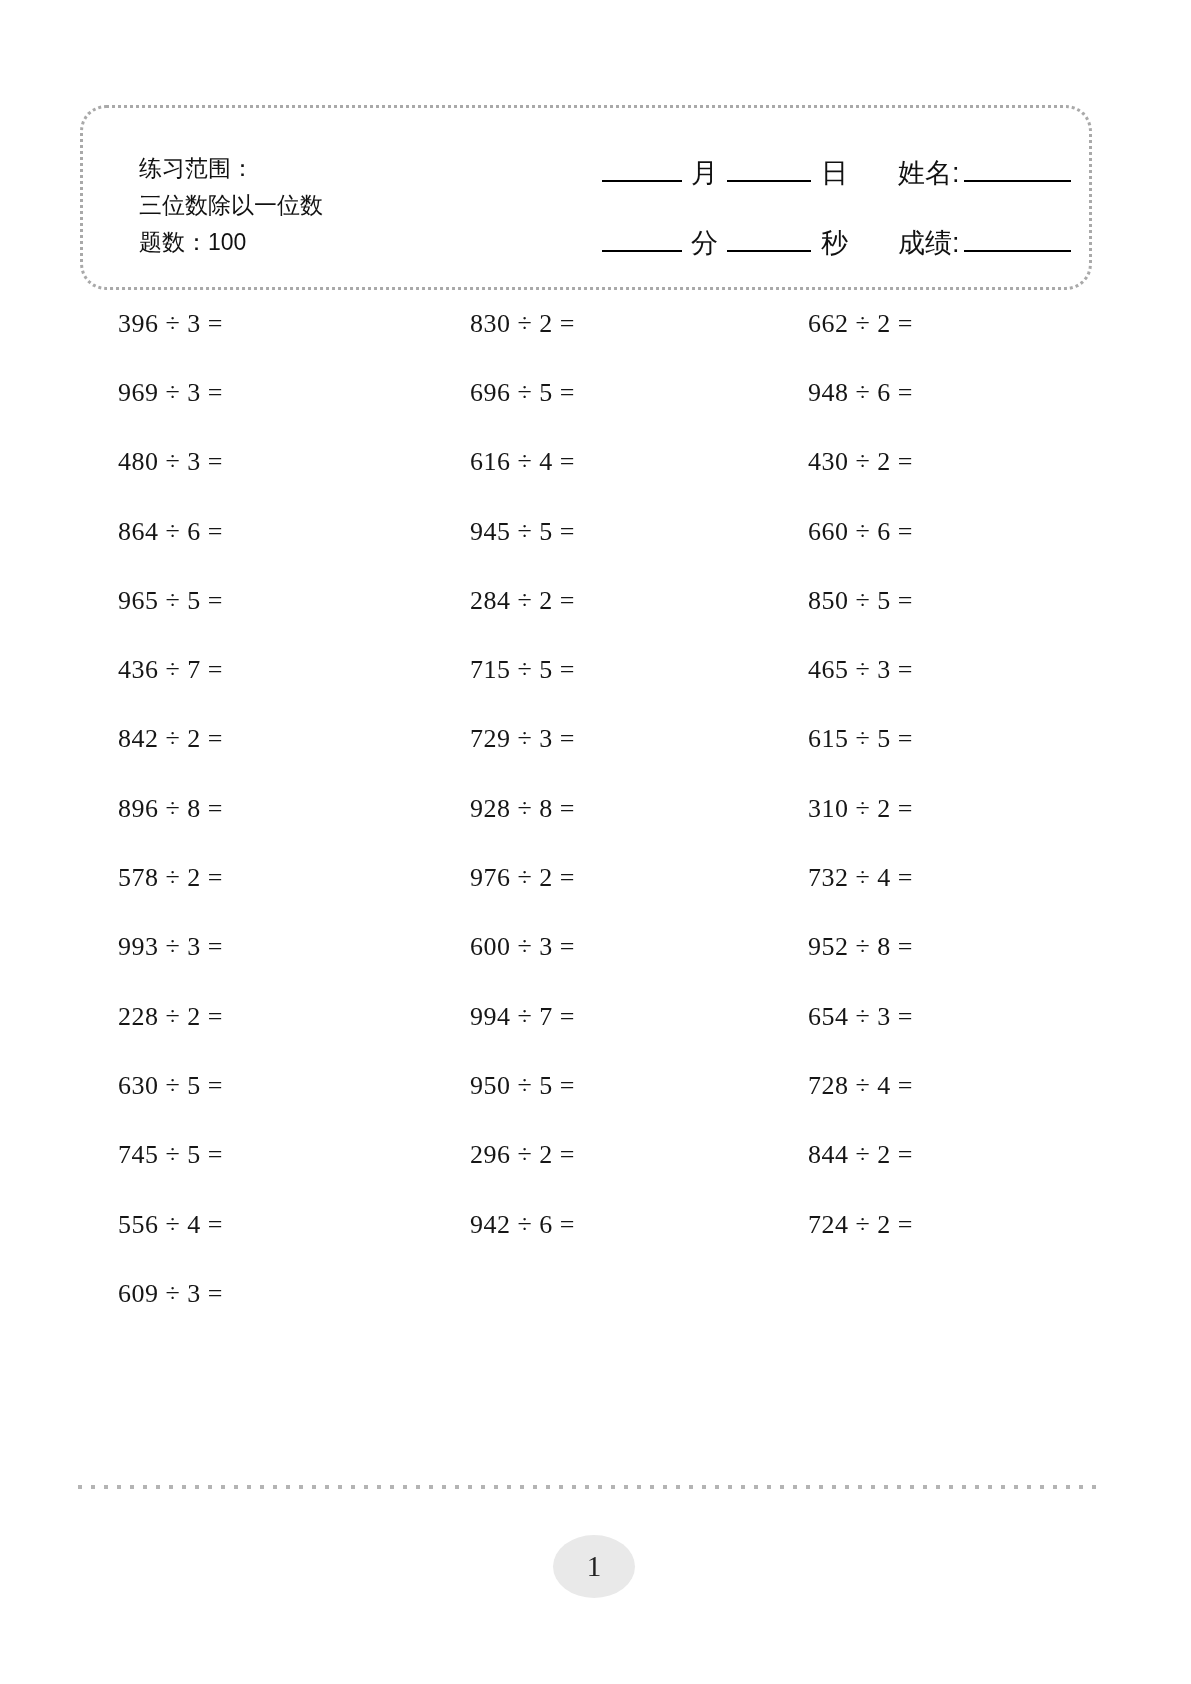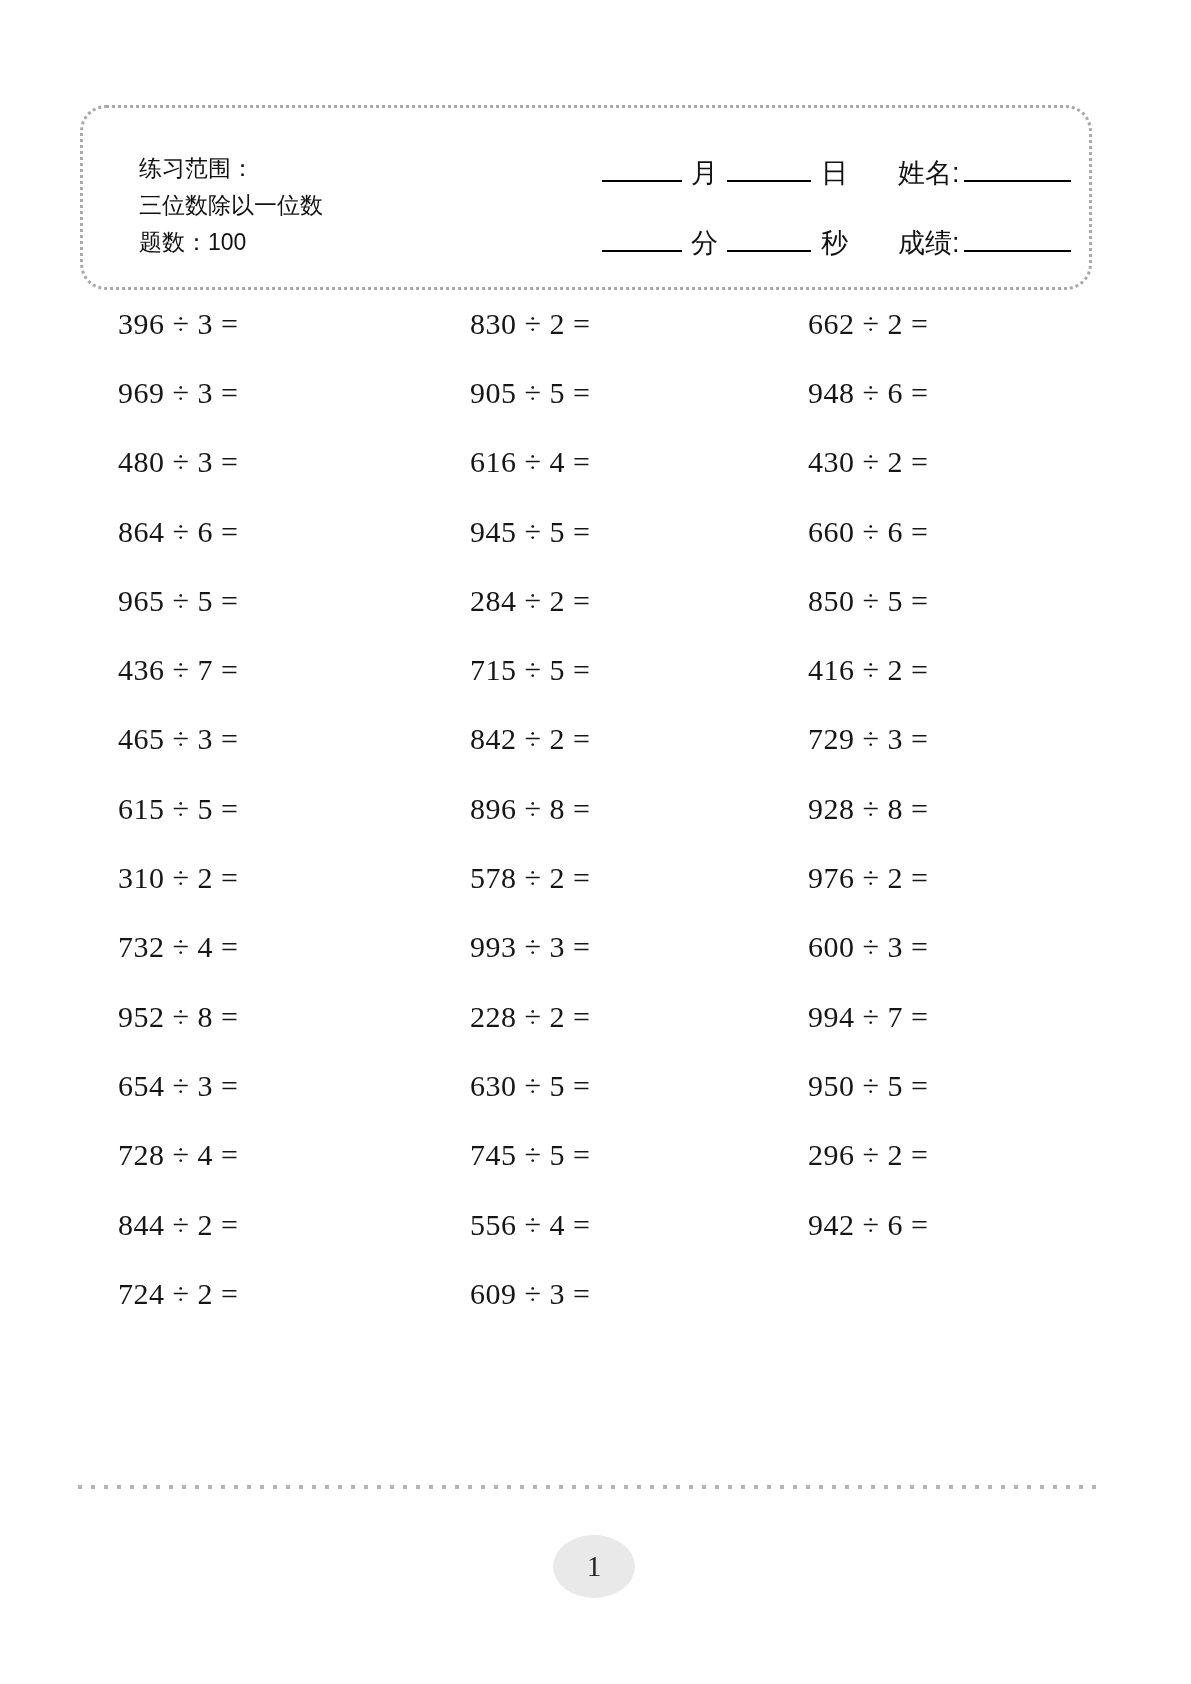--- a/index.html
+++ b/index.html
@@ -73,7 +73,7 @@
     grid-auto-rows: 69.3px;
     align-items: center;
     font-family: "Liberation Serif", serif;
-    font-size: 30px;
+    font-size: 26px;
     color: #161616;
   }
   .problem {

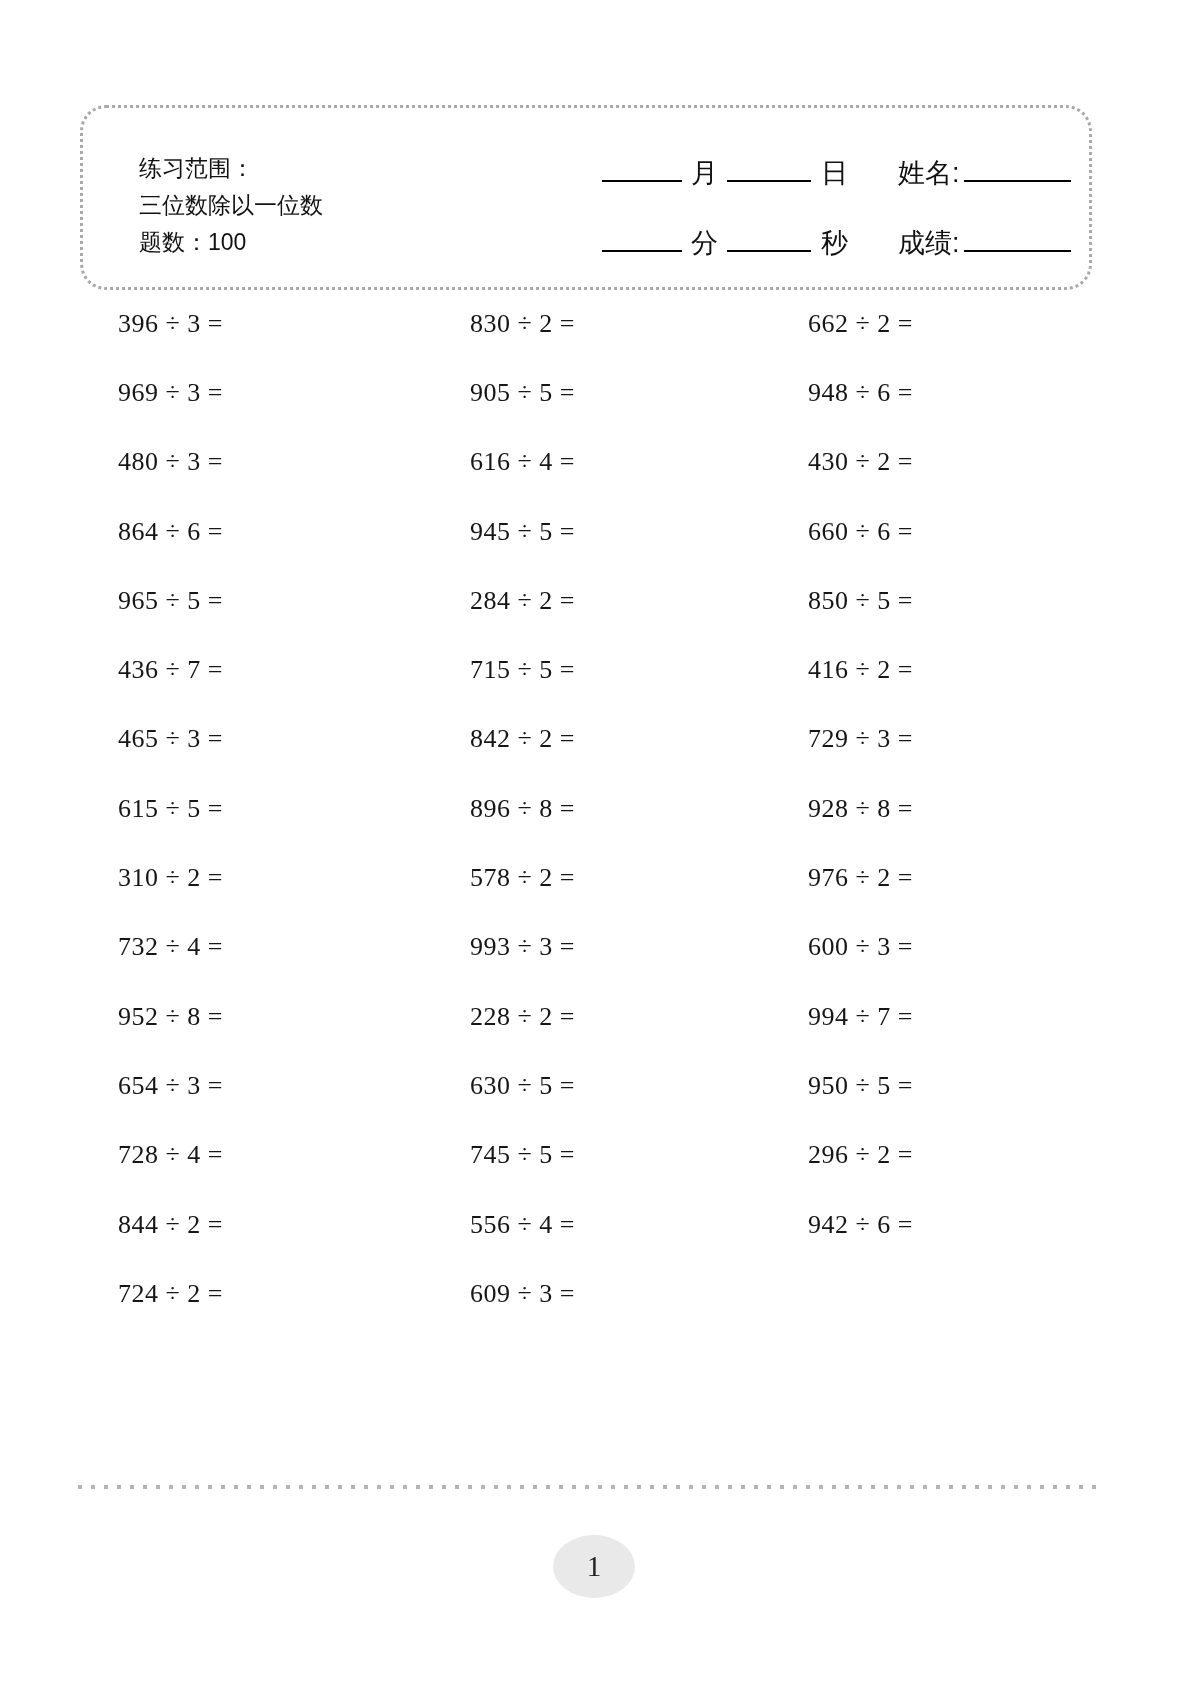--- a/index.html
+++ b/index.html
@@ -133,7 +133,7 @@
     <div class="problem">830 ÷ 2 =</div>
     <div class="problem">662 ÷ 2 =</div>
     <div class="problem">969 ÷ 3 =</div>
-    <div class="problem">905 ÷ 5 =</div>
+    <div class="problem">696 ÷ 5 =</div>
     <div class="problem">948 ÷ 6 =</div>
     <div class="problem">480 ÷ 3 =</div>
     <div class="problem">616 ÷ 4 =</div>

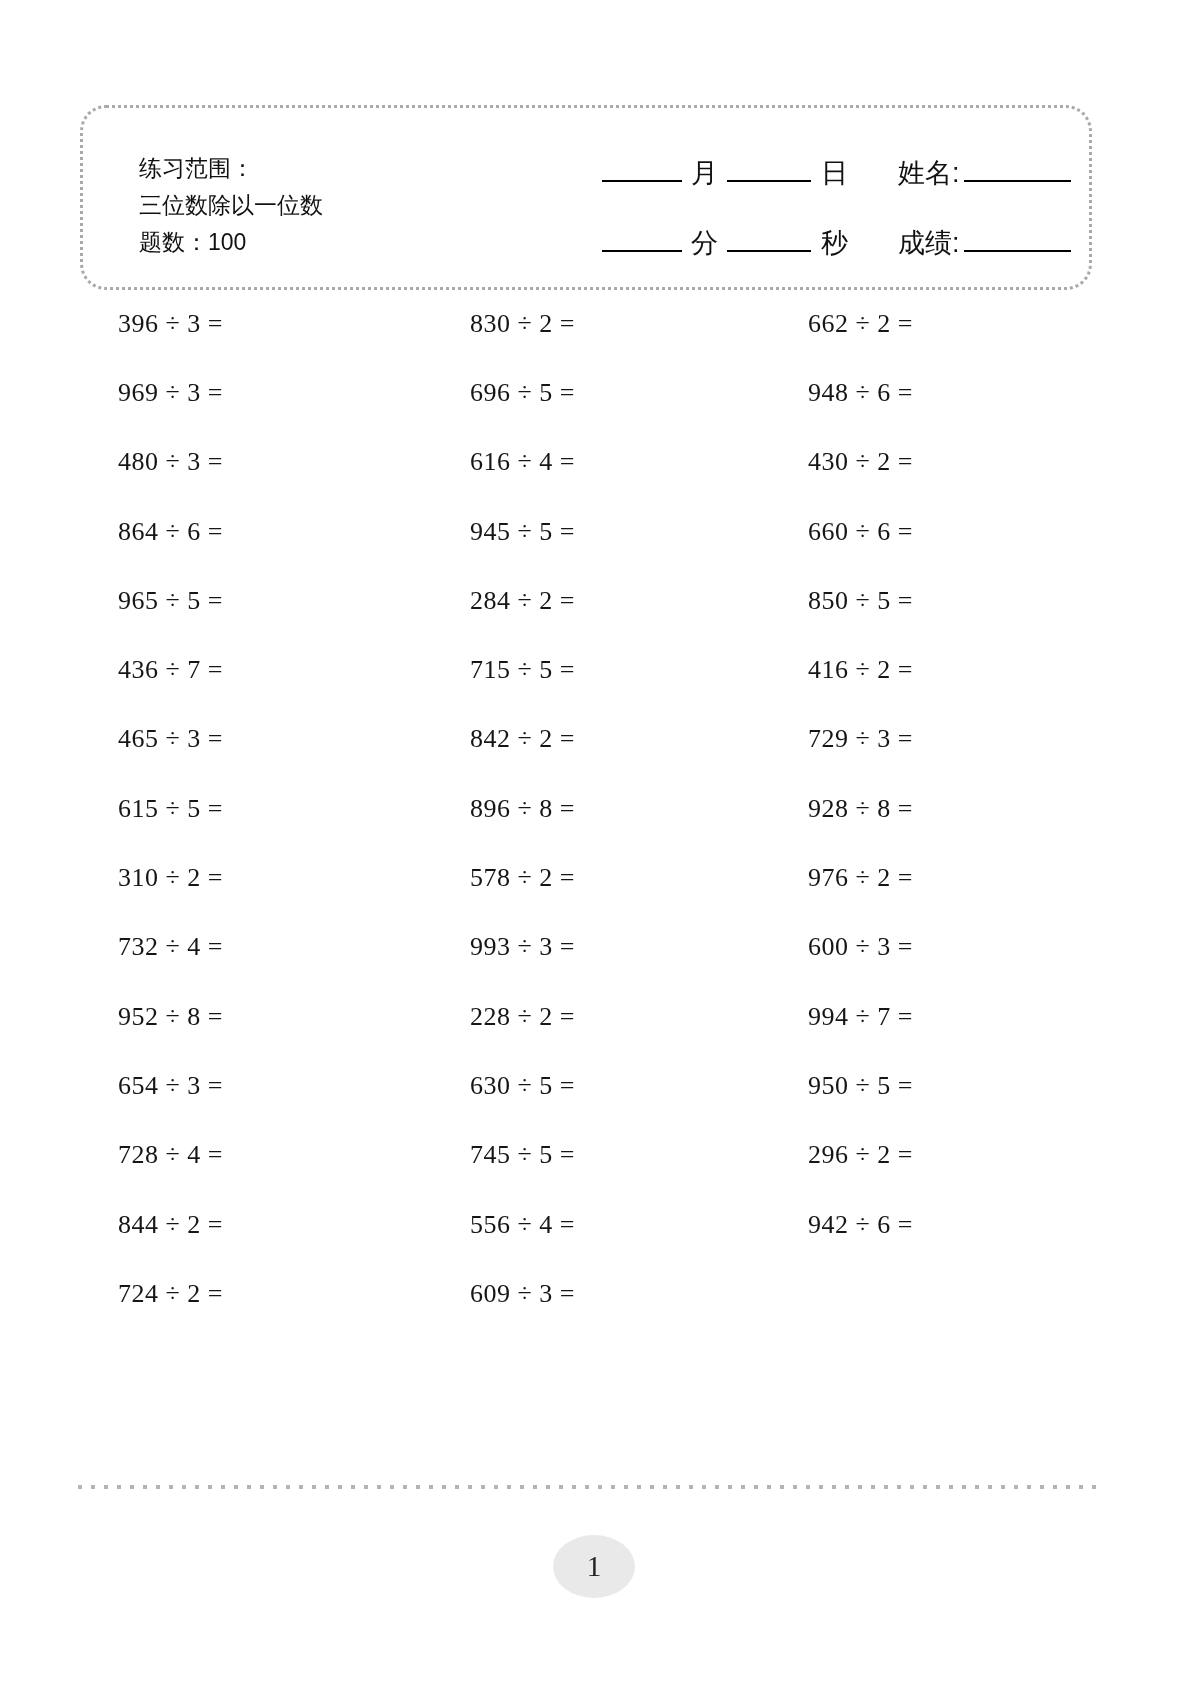--- a/index.html
+++ b/index.html
@@ -146,7 +146,6 @@
     <div class="problem">850 ÷ 5 =</div>
     <div class="problem">436 ÷ 7 =</div>
     <div class="problem">715 ÷ 5 =</div>
-    <div class="problem">416 ÷ 2 =</div>
     <div class="problem">465 ÷ 3 =</div>
     <div class="problem">842 ÷ 2 =</div>
     <div class="problem">729 ÷ 3 =</div>

